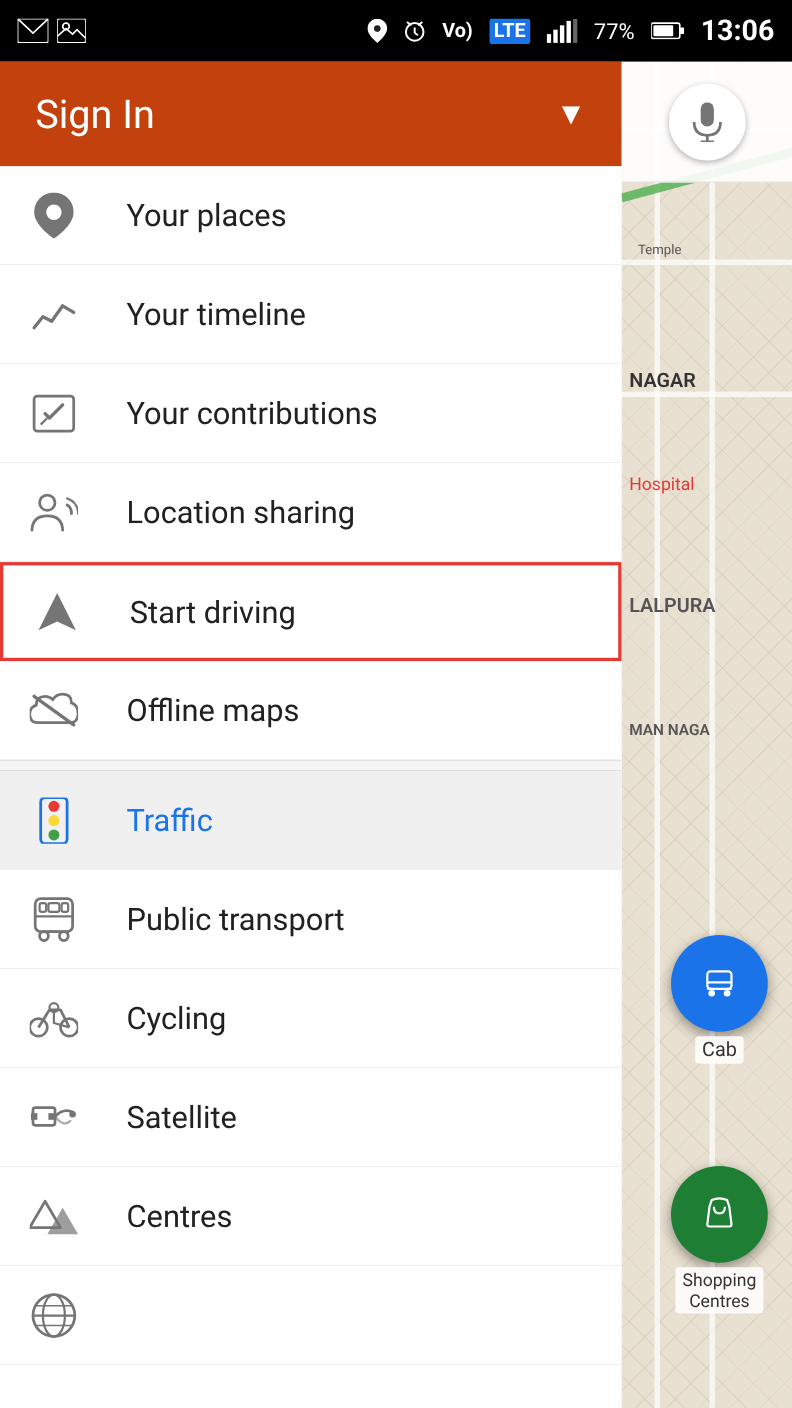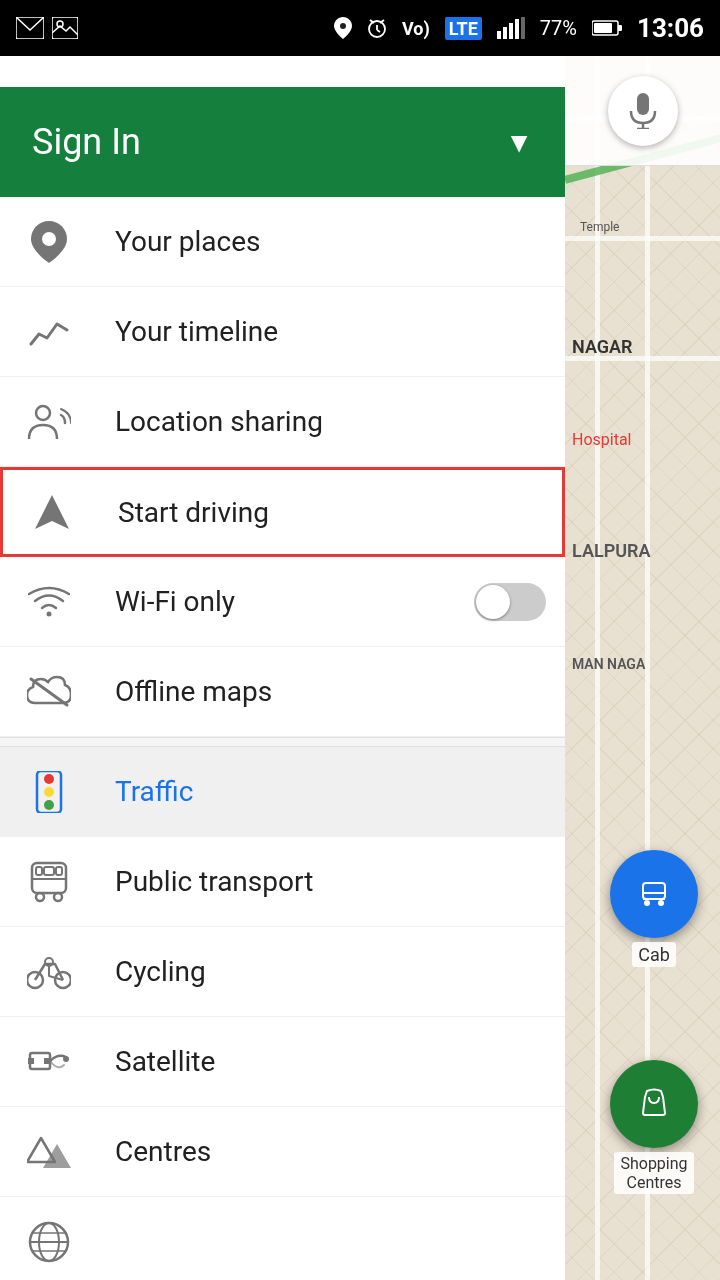--- a/index.html
+++ b/index.html
@@ -127,13 +127,12 @@
     
     .drawer-header {
       width: 100%;
-      height: 110px;
-      background: #15803d;
+      height: 95px;
+      background: #c2410c;
       display: flex;
       align-items: center;
       padding: 0 32px;
       justify-content: space-between;
-      margin-top: 31px;
     }
     .drawer-header-title {
       color: #fff;

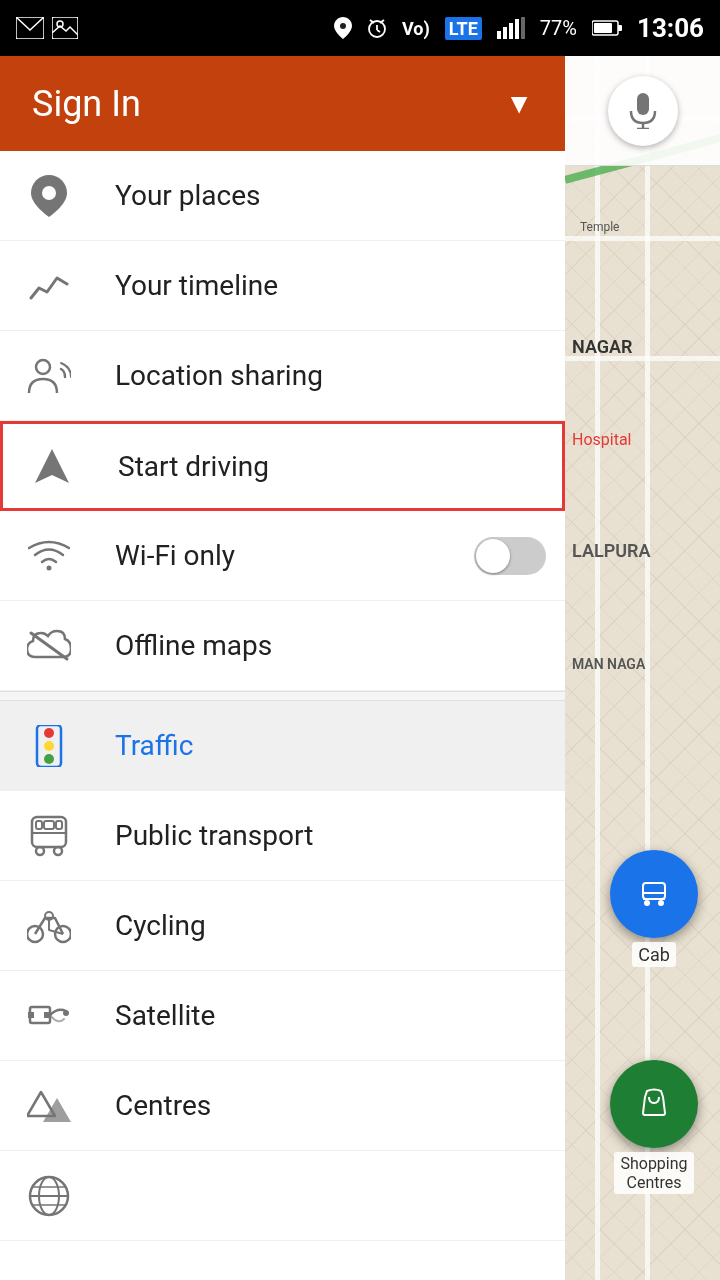--- a/index.html
+++ b/index.html
@@ -343,6 +343,16 @@
     <span class="menu-label">Your timeline</span>
   </div>
 
+  <div class="menu-item">
+    <div class="menu-icon">
+      <svg width="40" height="36" viewBox="0 0 40 36">
+        <rect x="2" y="2" width="36" height="32" rx="3" fill="none" stroke="#757575" stroke-width="2.5"></rect>
+        <path d="M12 18 L16 22 L28 10" fill="none" stroke="#757575" stroke-width="3" stroke-linecap="round" stroke-linejoin="round"></path>
+        <path d="M8 28 L14 22" stroke="#757575" stroke-width="2"></path>
+      </svg>
+    </div>
+    <span class="menu-label">Your contributions</span>
+  </div>
 
   <div class="menu-item">
     <div class="menu-icon">

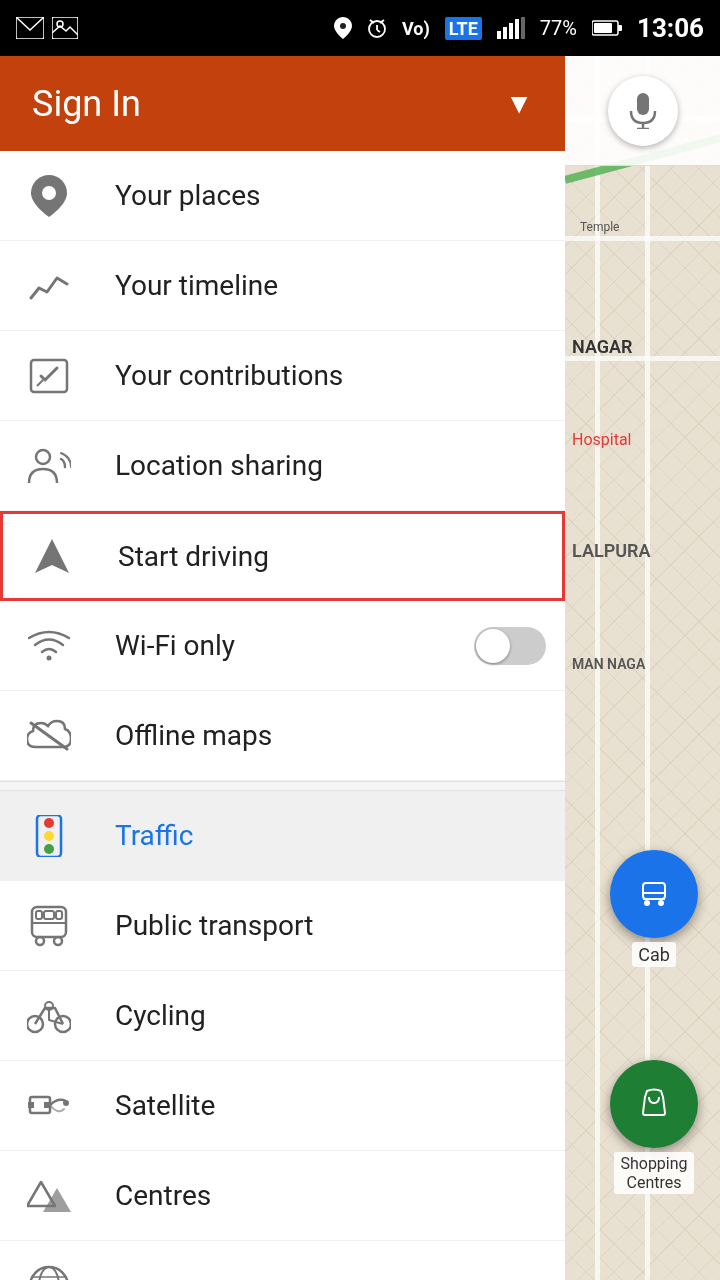--- a/index.html
+++ b/index.html
@@ -375,22 +375,6 @@
     <span class="menu-label">Start driving</span>
   </div>
 
-  <div class="menu-item">
-    <div class="menu-icon">
-      <svg width="42" height="32" viewBox="0 0 42 32">
-        <path d="M21 28 L21 28" stroke="#757575" stroke-width="5" stroke-linecap="round"></path>
-        <path d="M14 22 Q21 16 28 22" fill="none" stroke="#757575" stroke-width="2.5" stroke-linecap="round"></path>
-        <path d="M7 15 Q21 4 35 15" fill="none" stroke="#757575" stroke-width="2.5" stroke-linecap="round"></path>
-        <path d="M1 8 Q21 -4 41 8" fill="none" stroke="#757575" stroke-width="2.5" stroke-linecap="round"></path>
-      </svg>
-    </div>
-    <span class="menu-label">Wi-Fi only</span>
-    <div class="menu-right">
-      <div class="toggle">
-        <div class="toggle-knob"></div>
-      </div>
-    </div>
-  </div>
 
   <div class="menu-item">
     <div class="menu-icon">

